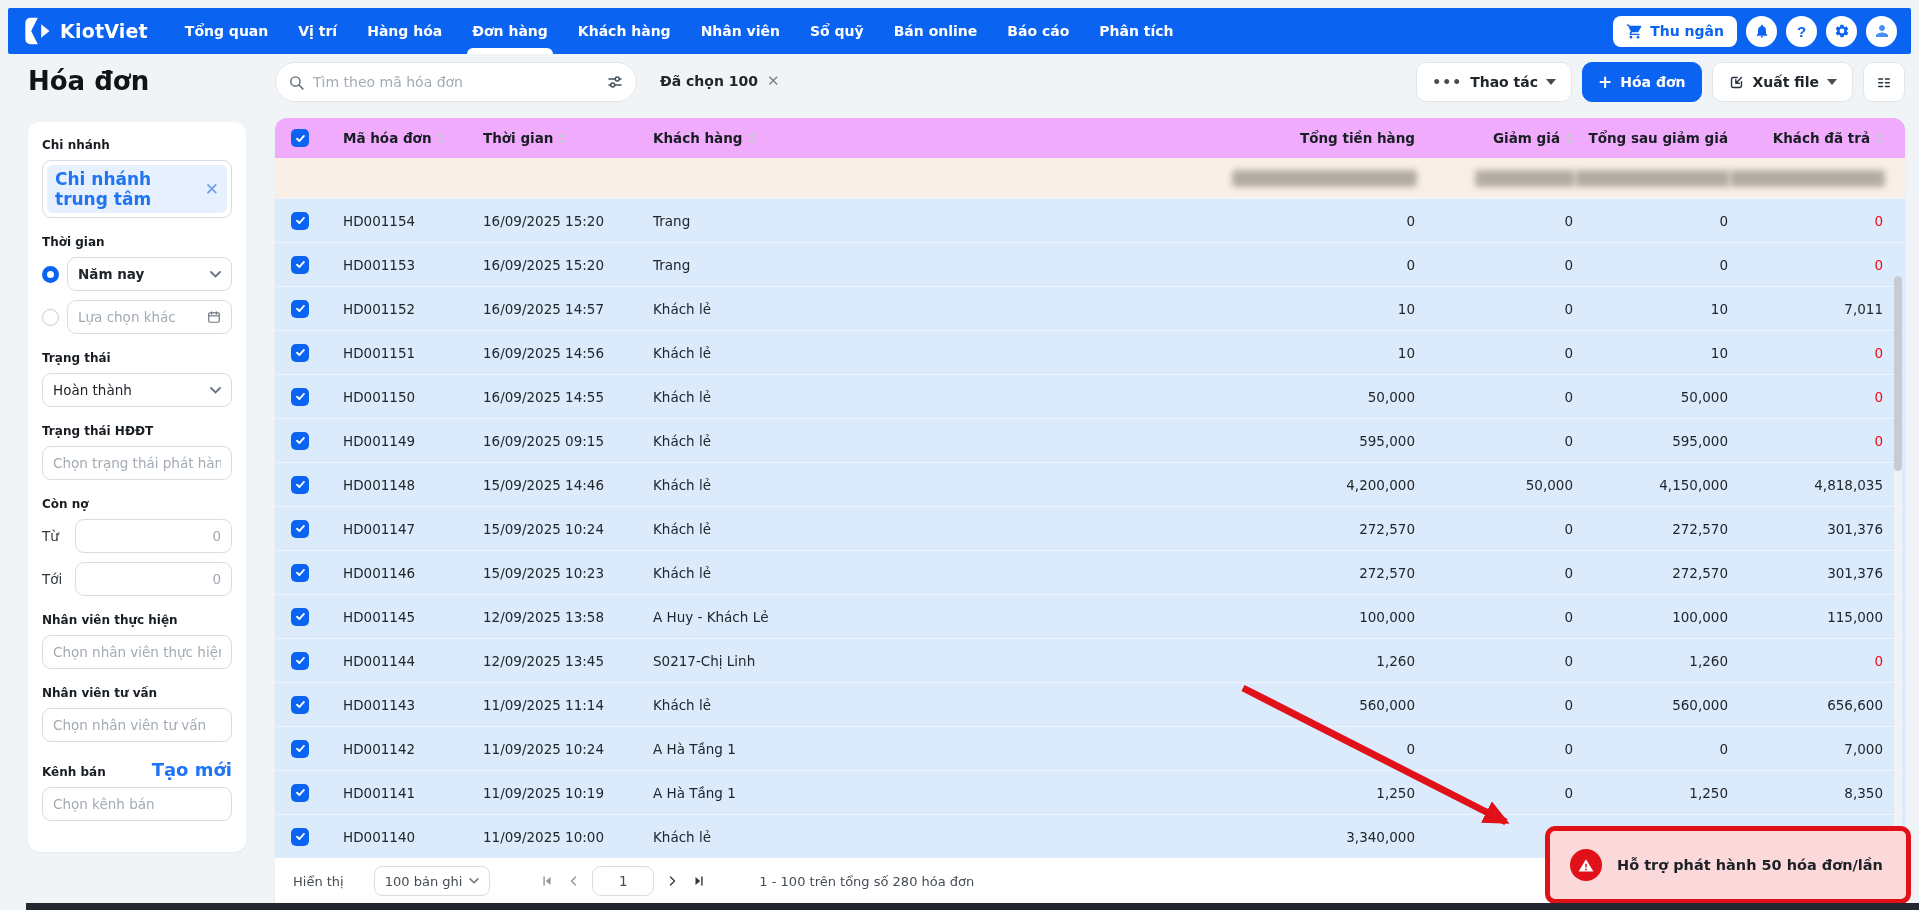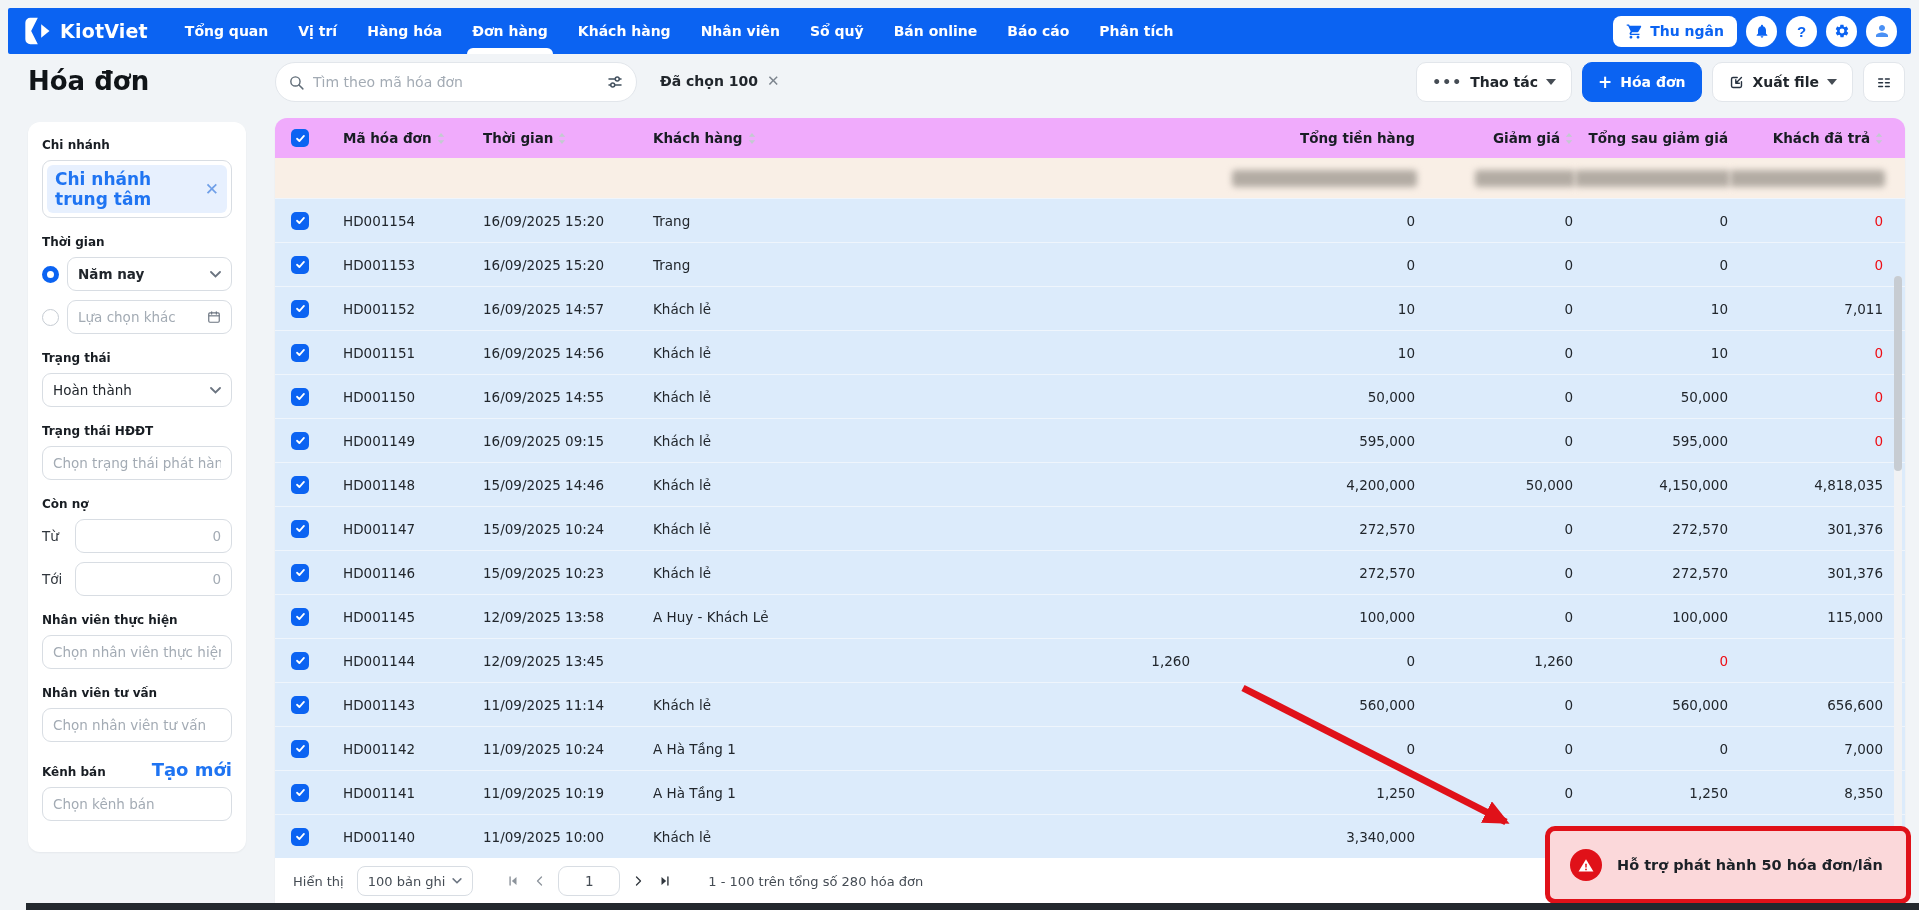--- a/index.html
+++ b/index.html
@@ -519,6 +519,7 @@
         </div>
         <div class="tcell">HD001144</div>
         <div class="tcell">12/09/2025 13:45</div>
+        <div class="tcell">S0217-Chị Linh</div>
         <div class="tcell num">1,260</div>
         <div class="tcell num">0</div>
         <div class="tcell num">1,260</div>

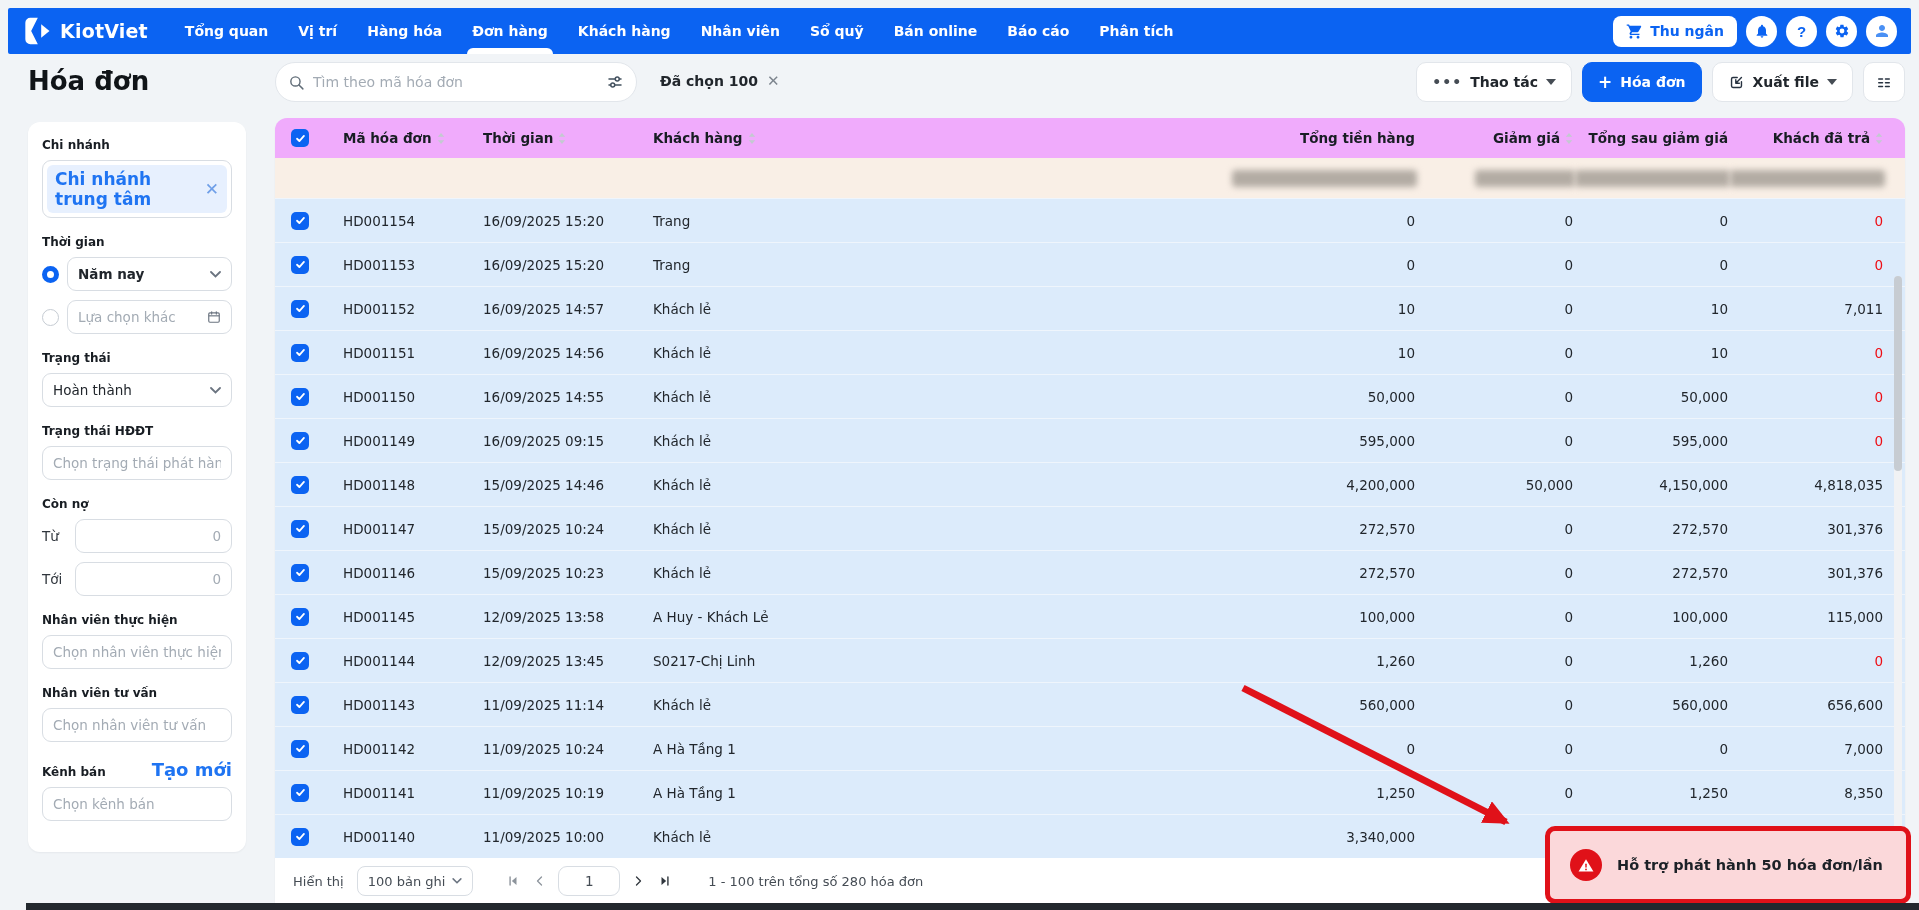--- a/index.html
+++ b/index.html
@@ -85,7 +85,7 @@
   .tcell.red { color:#ee0d14; }
   
   .tfoot { position:absolute; left:0; right:0; bottom:0; height:46px; display:flex; align-items:center;
-    padding:0 18px; gap:13px; font-size:13px; color:#454c54; background:#fff; }
+    padding:0 18px; gap:30px; font-size:13px; color:#454c54; background:#fff; }
   .pagesize { height:30px; border:1px solid #d8dde3; border-radius:8px; display:flex; align-items:center;
     gap:7px; padding:0 10px; font-size:13px; cursor:pointer; }
   .pgbtn { background:none; border:none; cursor:pointer; display:flex; align-items:center; padding:2px; }

